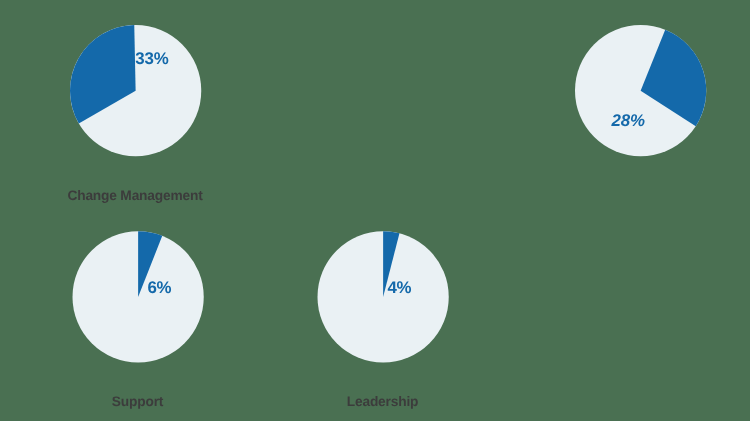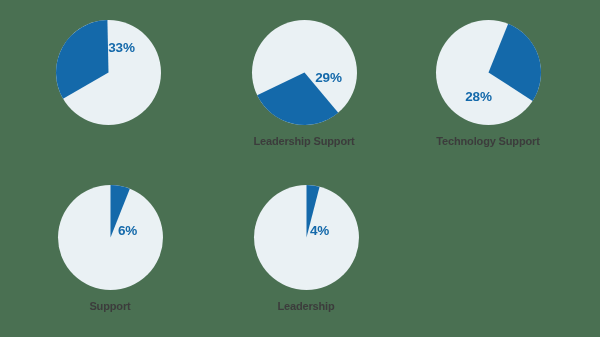--- a/index.html
+++ b/index.html
@@ -25,6 +25,7 @@
     display: flex;
     flex-direction: column;
     align-items: center;
+    gap: 16px;
   }
   .pie-wrap {
     position: relative;

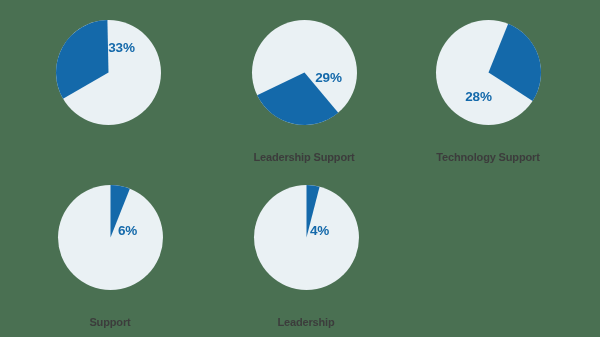--- a/index.html
+++ b/index.html
@@ -78,16 +78,6 @@
         <div class="pct-label" style="left: 66px; top: 27px;">33%</div>
       </div>
     </div>
-    <div class="pie-cell" id="cell-1">
-      <div class="pie-wrap">
-        <svg class="pie-svg" viewBox="0 0 105 105">
-          <circle cx="52.5" cy="52.5" r="52.5" fill="#eaf1f4"></circle>
-          <path d="M 52.5 52.5 L 86.25 92.72 A 52.5 52.5 0 0 1 5.15 75.18 Z" fill="#1469aa"></path>
-        </svg>
-        <div class="pct-label" style="left: 77px; top: 57px;">29%</div>
-      </div>
-      <div class="cat-label">Leadership Support</div>
-    </div>
     <div class="pie-cell" id="cell-2">
       <div class="pie-wrap">
         <svg class="pie-svg" viewBox="0 0 105 105">

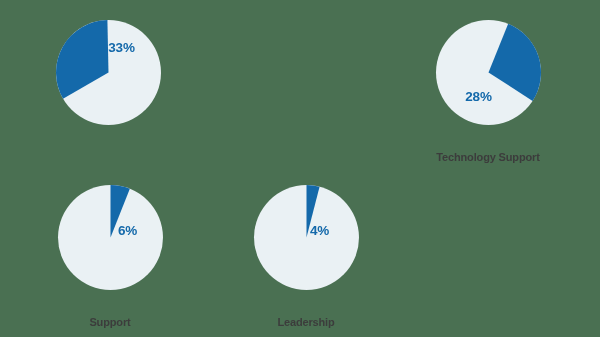--- a/index.html
+++ b/index.html
@@ -60,7 +60,7 @@
   
   #cell-0 { left: 28px;  top: 20px; }
   #cell-1 { left: 224px; top: 20px; }
-  #cell-2 { left: 408px; top: 20px; }
+  #cell-2 { left: 432px; top: 20px; font-style: italic; }
   
   #cell-3 { left: 30px;  top: 185px; }
   #cell-4 { left: 226px; top: 185px; }

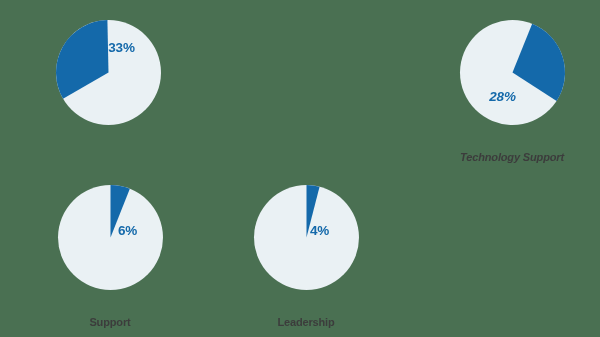--- a/index.html
+++ b/index.html
@@ -77,6 +77,7 @@
         </svg>
         <div class="pct-label" style="left: 66px; top: 27px;">33%</div>
       </div>
+      <div class="cat-label">Change Management</div>
     </div>
     <div class="pie-cell" id="cell-2">
       <div class="pie-wrap">

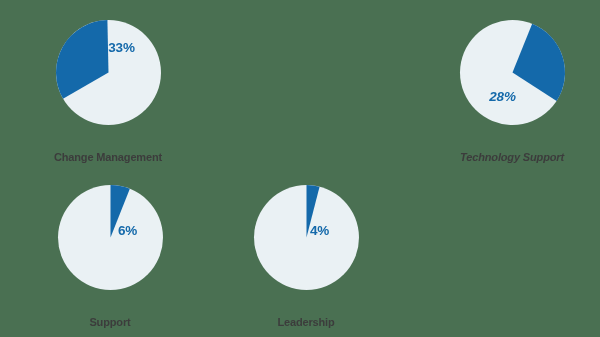--- a/index.html
+++ b/index.html
@@ -87,7 +87,6 @@
         </svg>
         <div class="pct-label" style="left: 43px; top: 76px;">28%</div>
       </div>
-      <div class="cat-label">Technology Support</div>
     </div>
     <div class="pie-cell" id="cell-3">
       <div class="pie-wrap">

